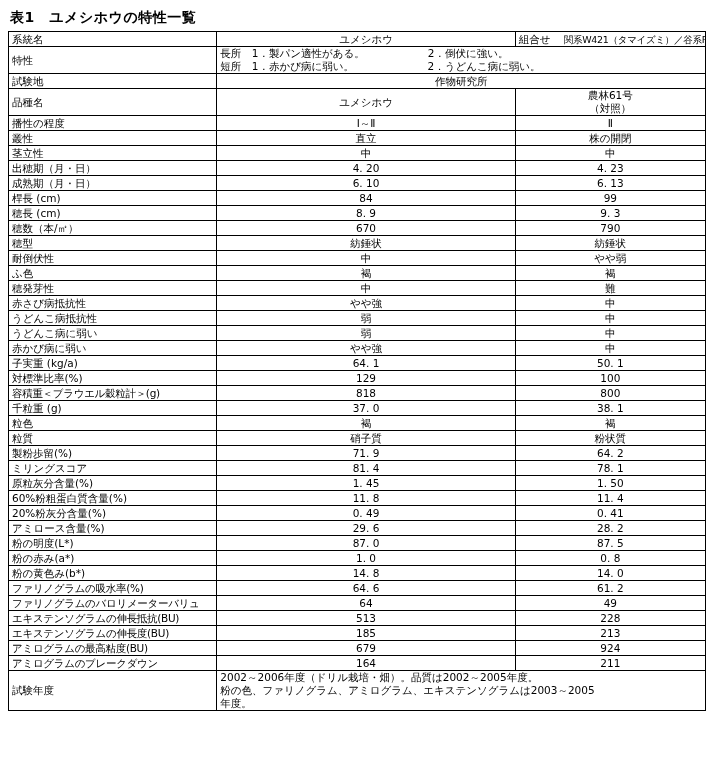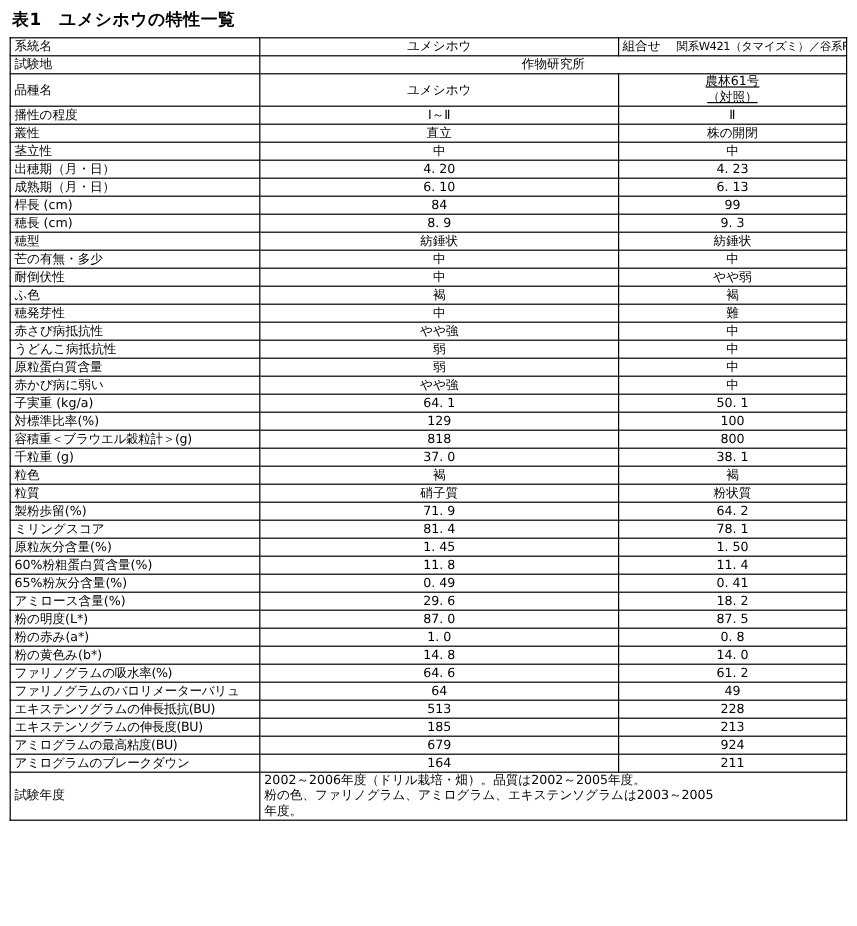--- a/index.html
+++ b/index.html
@@ -91,6 +91,13 @@
         </td>
       </tr>
 
+      <tr>
+        <td class="left">特性</td>
+        <td class="note-cell" colspan="2">
+          <span class="ln">長所　1．製パン適性がある。　　　　　　2．倒伏に強い。</span>
+          <span class="ln">短所　1．赤かび病に弱い。　　　　　　　2．うどんこ病に弱い。</span>
+        </td>
+      </tr>
 
       <tr>
         <td class="left">試験地</td>

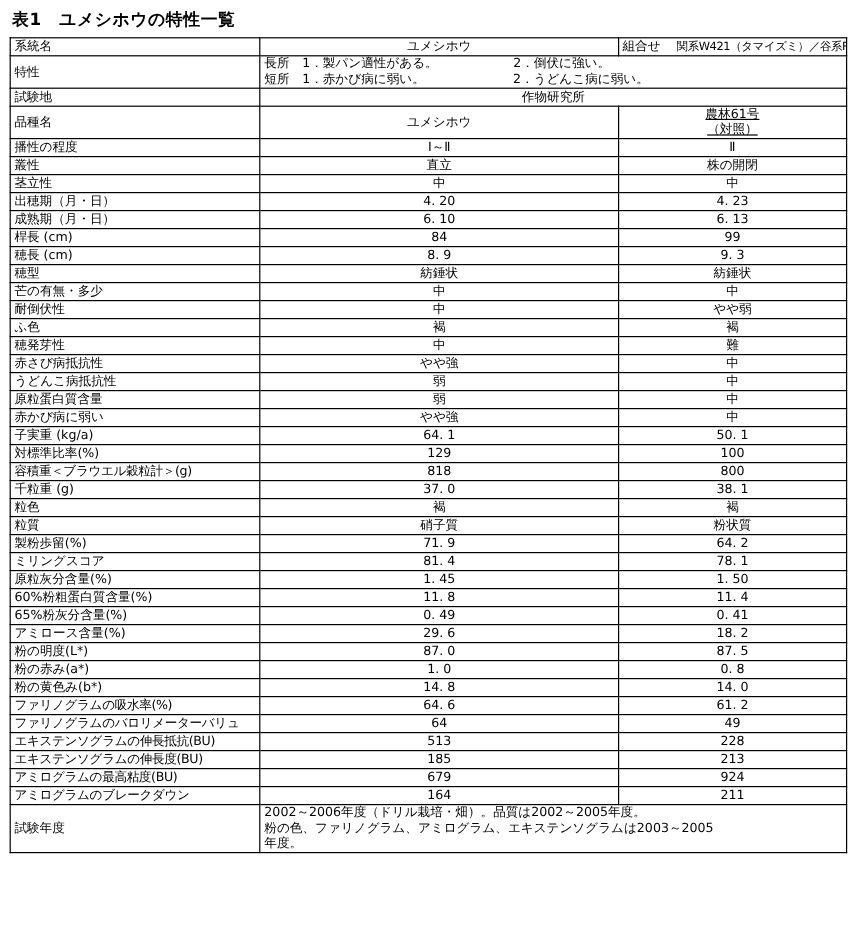--- a/index.html
+++ b/index.html
@@ -55,7 +55,6 @@
     white-space: normal;
     padding-top: 1px;
     padding-bottom: 1px;
-    text-decoration: underline;
   }
   .note-cell {
     white-space: normal;

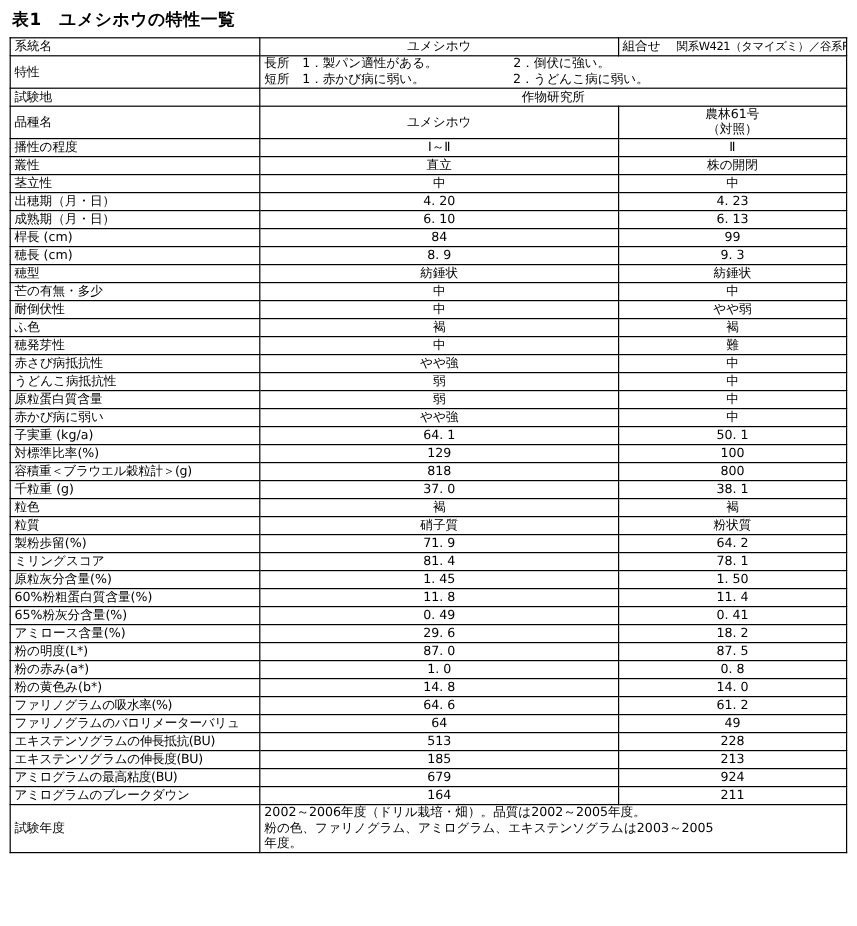--- a/index.html
+++ b/index.html
@@ -148,6 +148,11 @@
           <td class="center">9. 3</td>
         </tr>
       <tr>
+          <td class="left">穂数（本/㎡）</td>
+          <td class="center">670</td>
+          <td class="center">790</td>
+        </tr>
+      <tr>
           <td class="left">穂型</td>
           <td class="center">紡錘状</td>
           <td class="center">紡錘状</td>

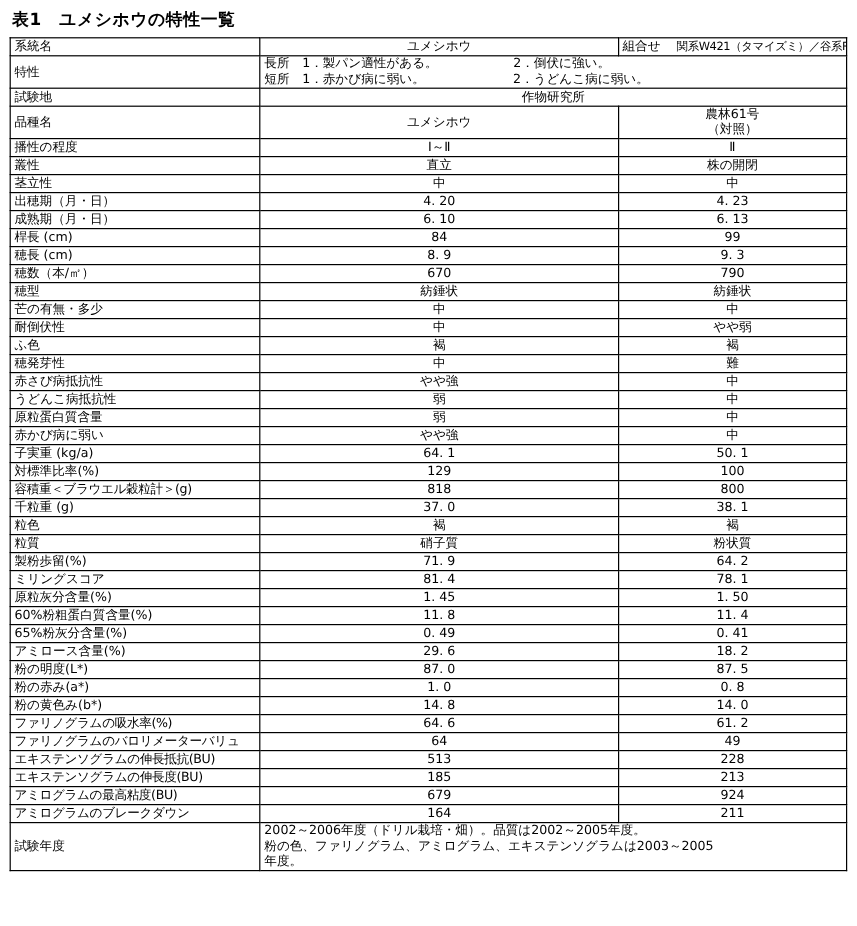--- a/index.html
+++ b/index.html
@@ -158,11 +158,6 @@
           <td class="center">紡錘状</td>
         </tr>
       <tr>
-          <td class="left">芒の有無・多少</td>
-          <td class="center">中</td>
-          <td class="center">中</td>
-        </tr>
-      <tr>
           <td class="left">耐倒伏性</td>
           <td class="center">中</td>
           <td class="center">やや弱</td>

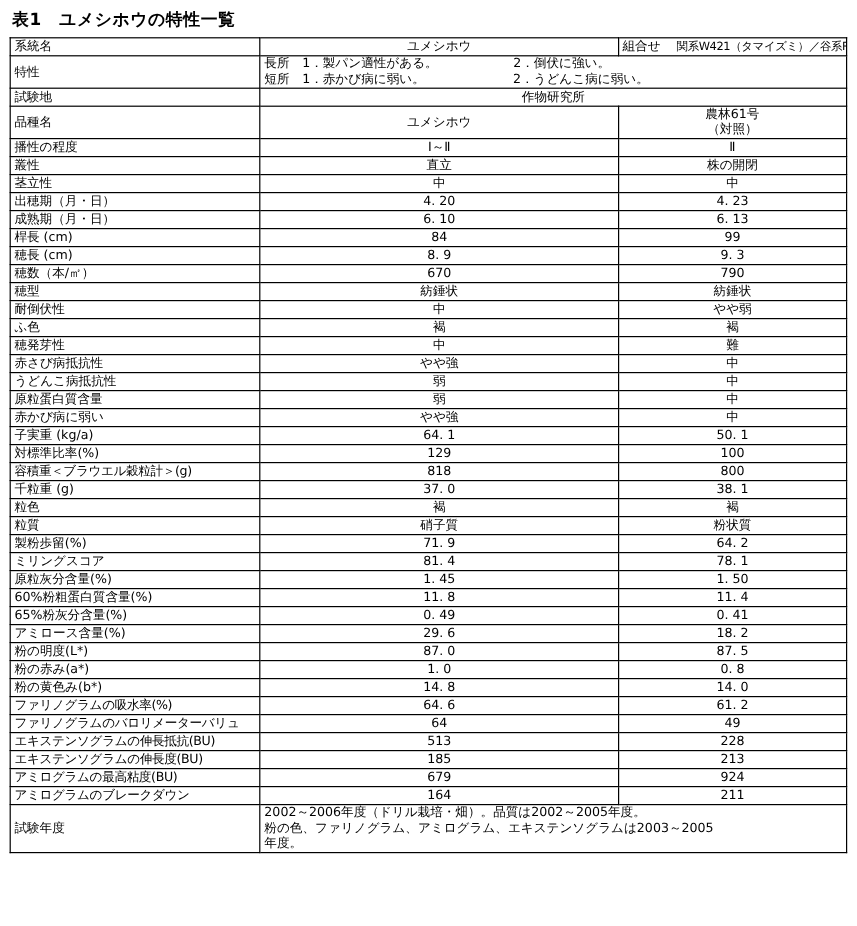--- a/index.html
+++ b/index.html
@@ -183,7 +183,7 @@
           <td class="center">中</td>
         </tr>
       <tr>
-          <td class="left">原粒蛋白質含量</td>
+          <td class="left">うどんこ病に弱い</td>
           <td class="center">弱</td>
           <td class="center">中</td>
         </tr>

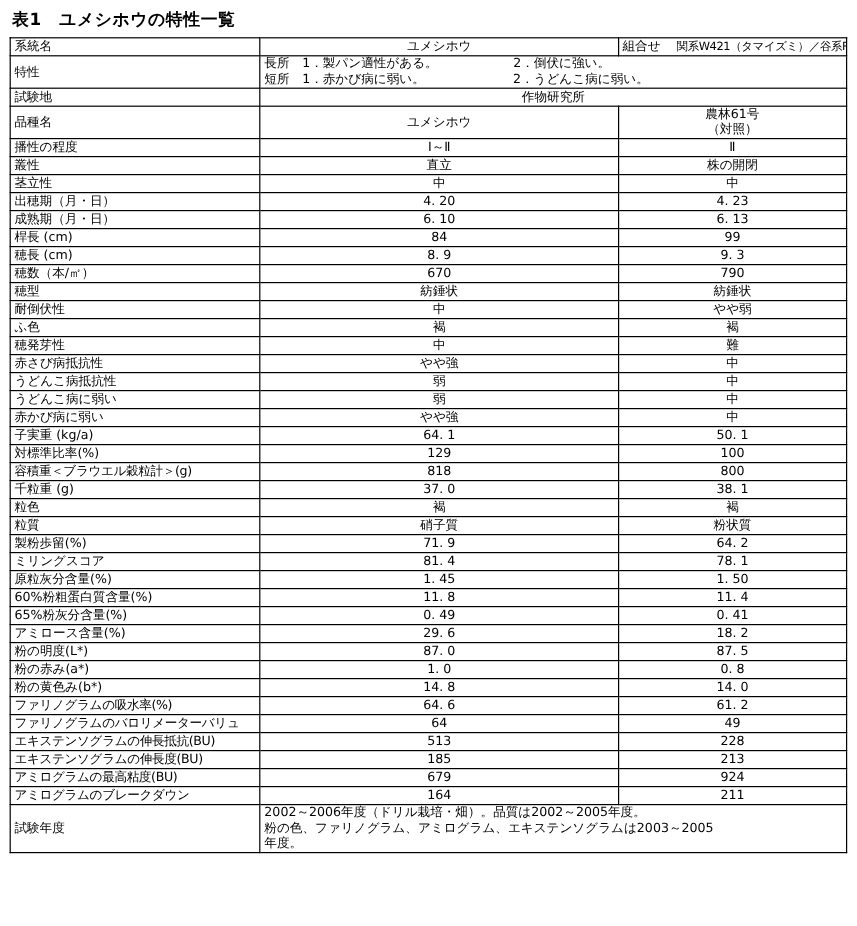--- a/index.html
+++ b/index.html
@@ -243,7 +243,7 @@
           <td class="center">11. 4</td>
         </tr>
       <tr>
-          <td class="left">65%粉灰分含量(%)</td>
+          <td class="left">20%粉灰分含量(%)</td>
           <td class="center">0. 49</td>
           <td class="center">0. 41</td>
         </tr>

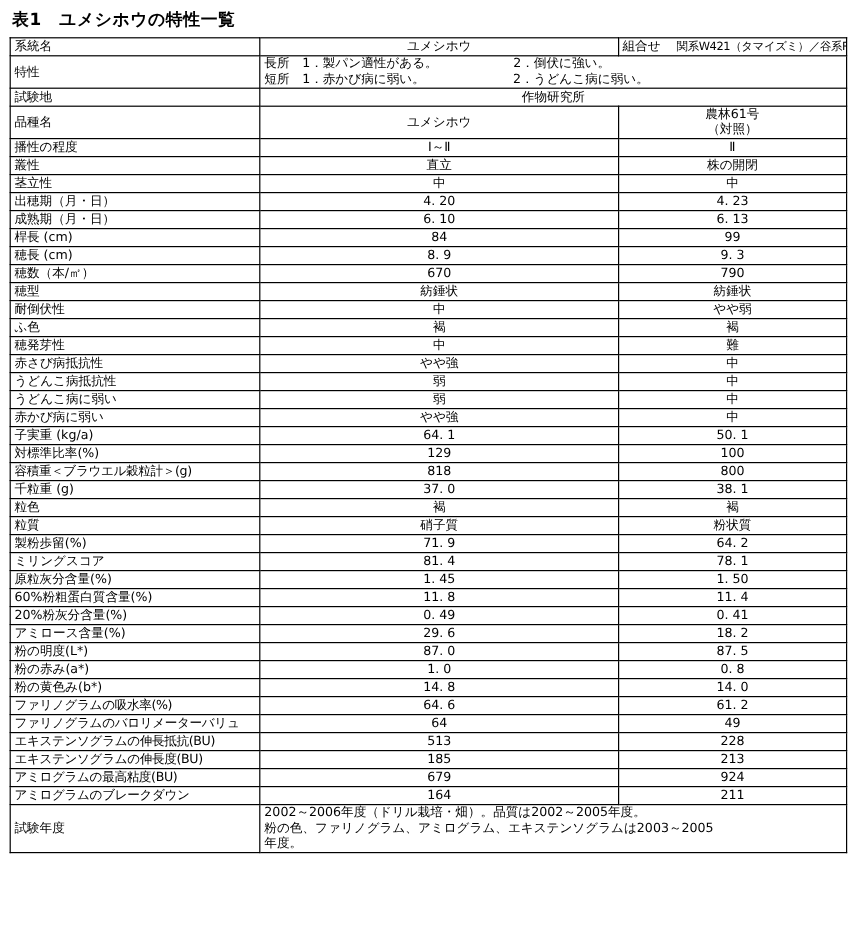--- a/index.html
+++ b/index.html
@@ -250,7 +250,7 @@
       <tr>
           <td class="left">アミロース含量(%)</td>
           <td class="center">29. 6</td>
-          <td class="center">18. 2</td>
+          <td class="center">28. 2</td>
         </tr>
       <tr>
           <td class="left">粉の明度(L*)</td>

